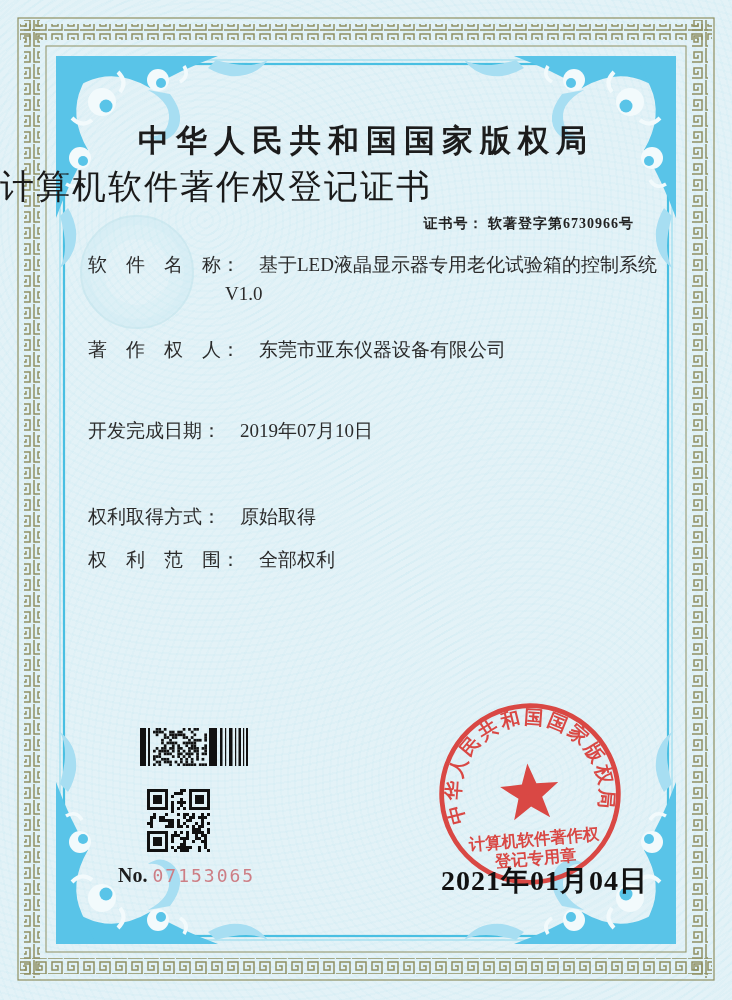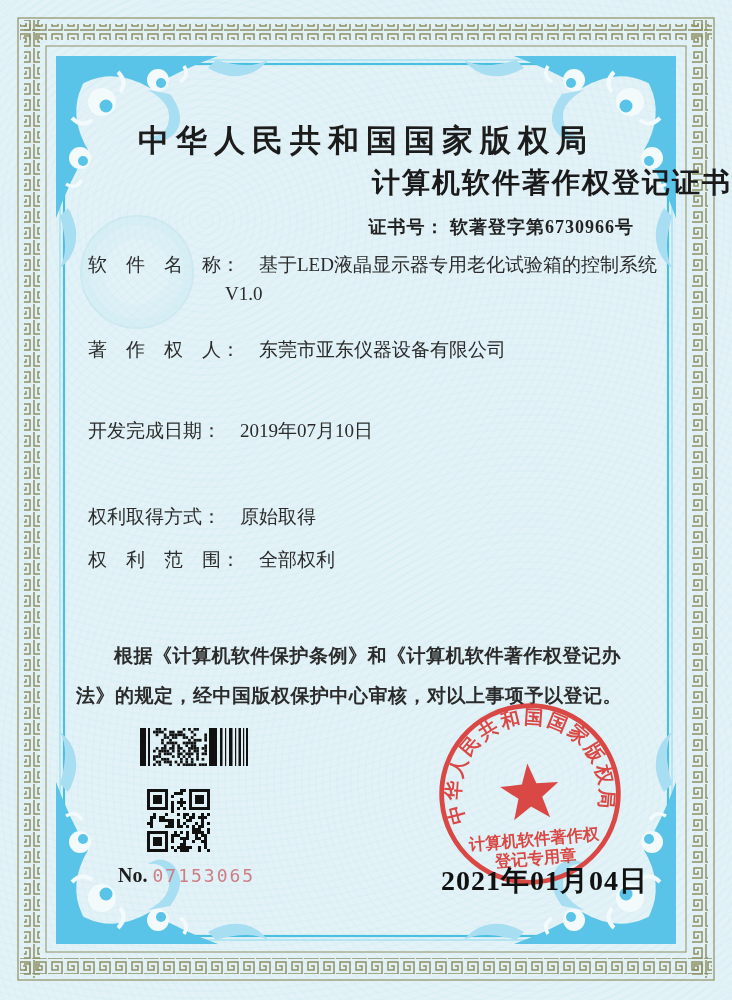--- a/index.html
+++ b/index.html
@@ -18,8 +18,8 @@
     font-size:31px;font-weight:bold;letter-spacing:7px;color:#1c1c1c;white-space:nowrap;
   }
   .cert-title{
-    position:absolute;left:0;top:164px;width:732px;text-align:right;
-    font-size:28px;font-weight:bold;letter-spacing:2px;color:#1a1a1a;white-space:nowrap;
+    position:absolute;left:0;top:164px;width:732px;text-align:left;
+    font-size:34px;font-weight:normal;letter-spacing:2px;color:#1a1a1a;white-space:nowrap;
   }
   .cert-no{
     position:absolute;right:98px;top:215px;font-size:18px;font-weight:bold;color:#222;

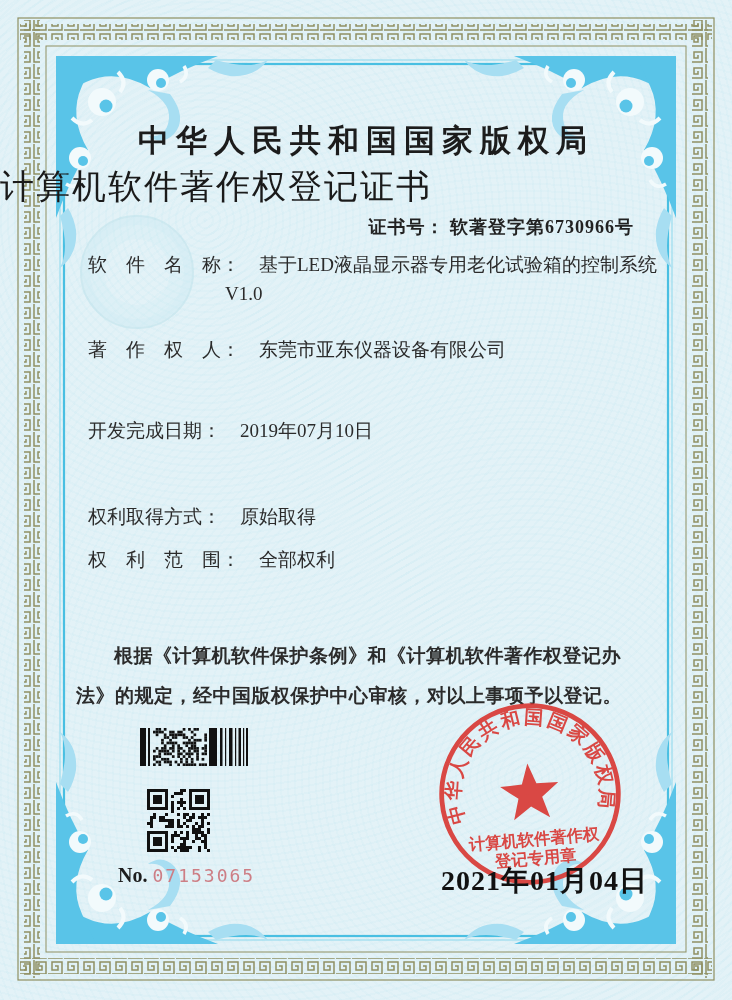--- a/index.html
+++ b/index.html
@@ -22,7 +22,7 @@
     font-size:34px;font-weight:normal;letter-spacing:2px;color:#1a1a1a;white-space:nowrap;
   }
   .cert-no{
-    position:absolute;right:98px;top:215px;font-size:18px;font-weight:bold;color:#222;
+    position:absolute;right:98px;top:215px;font-size:14px;font-weight:bold;color:#222;
     white-space:nowrap;letter-spacing:1px;
   }
   .field{position:absolute;left:88px;font-size:19px;font-weight:normal;white-space:nowrap;color:#2b2b2b;}

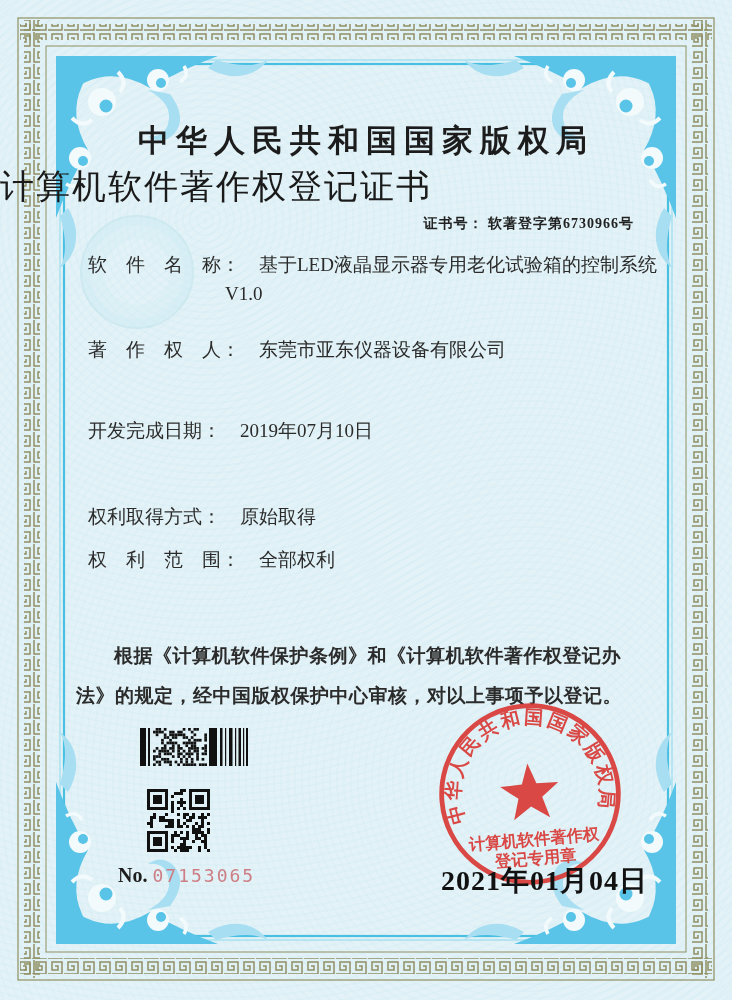--- a/index.html
+++ b/index.html
@@ -130,7 +130,6 @@
     <span class="lab">权　利　范　围：</span><span class="val">全部权利</span>
   </div>
 
-  <div class="statement">根据《计算机软件保护条例》和《计算机软件著作权登记办法》的规定，经中国版权保护中心审核，对以上事项予以登记。</div>
 
   <div class="barcode">
     <svg id="barcode-svg" width="108" height="38" viewBox="0 0 108 38">

